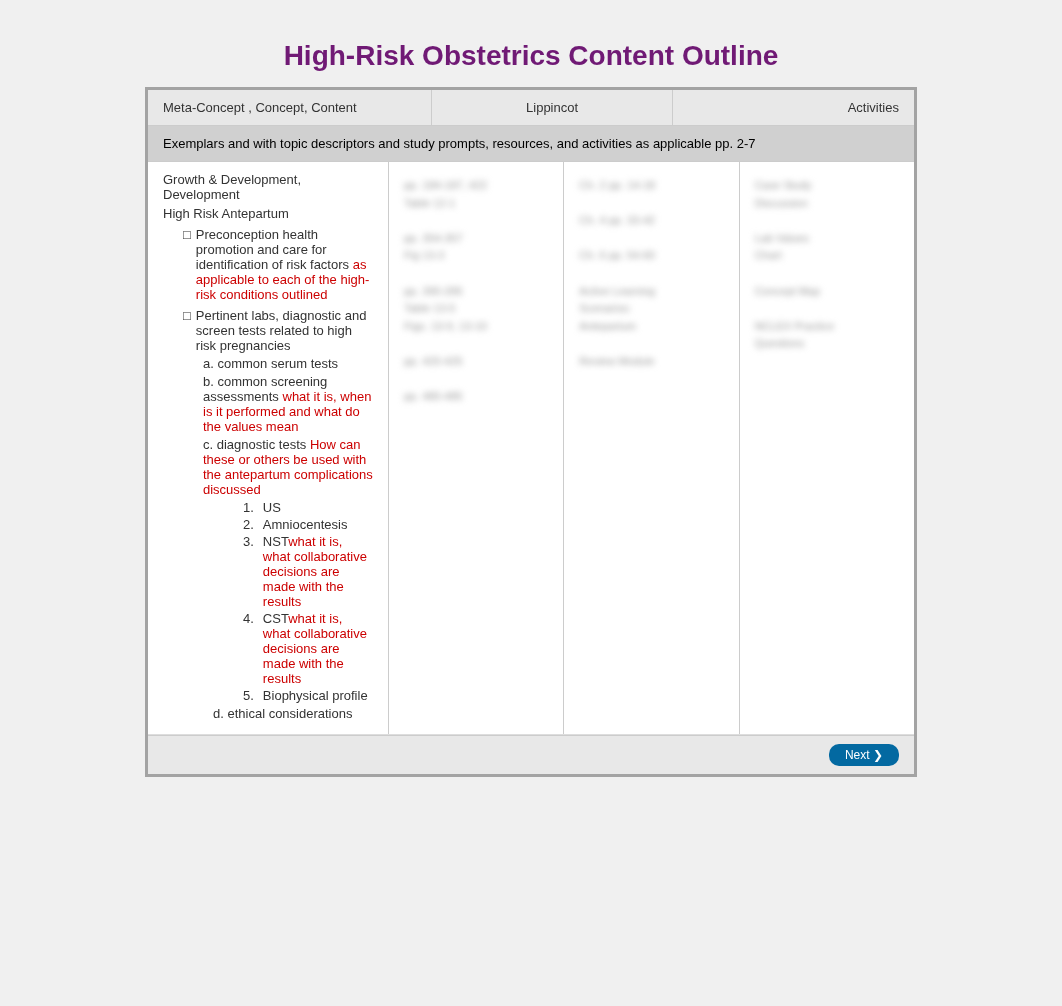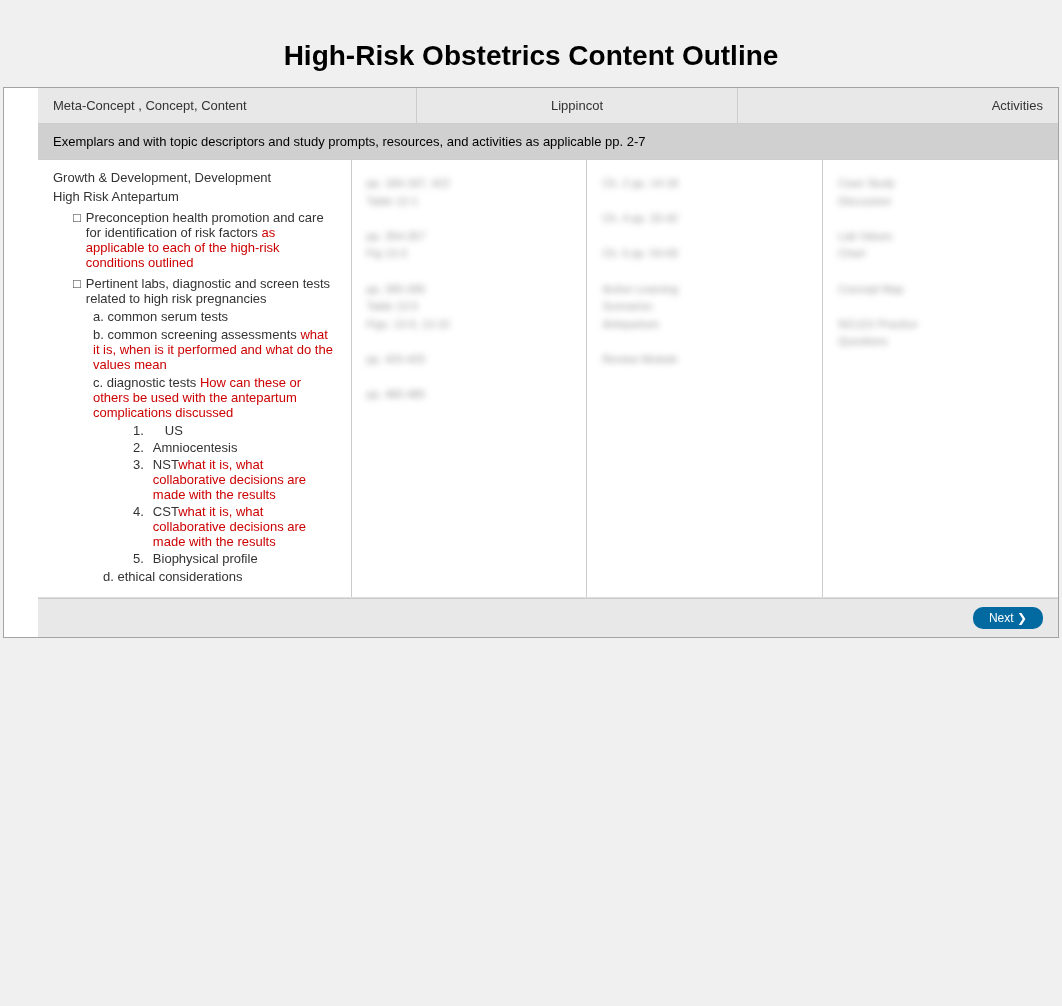--- a/index.html
+++ b/index.html
@@ -30,7 +30,7 @@
     .page-title {
       font-size: 28px;
       font-weight: bold;
-      color: #000000;
+      color: #701a75;
     }
 
     .main-content {

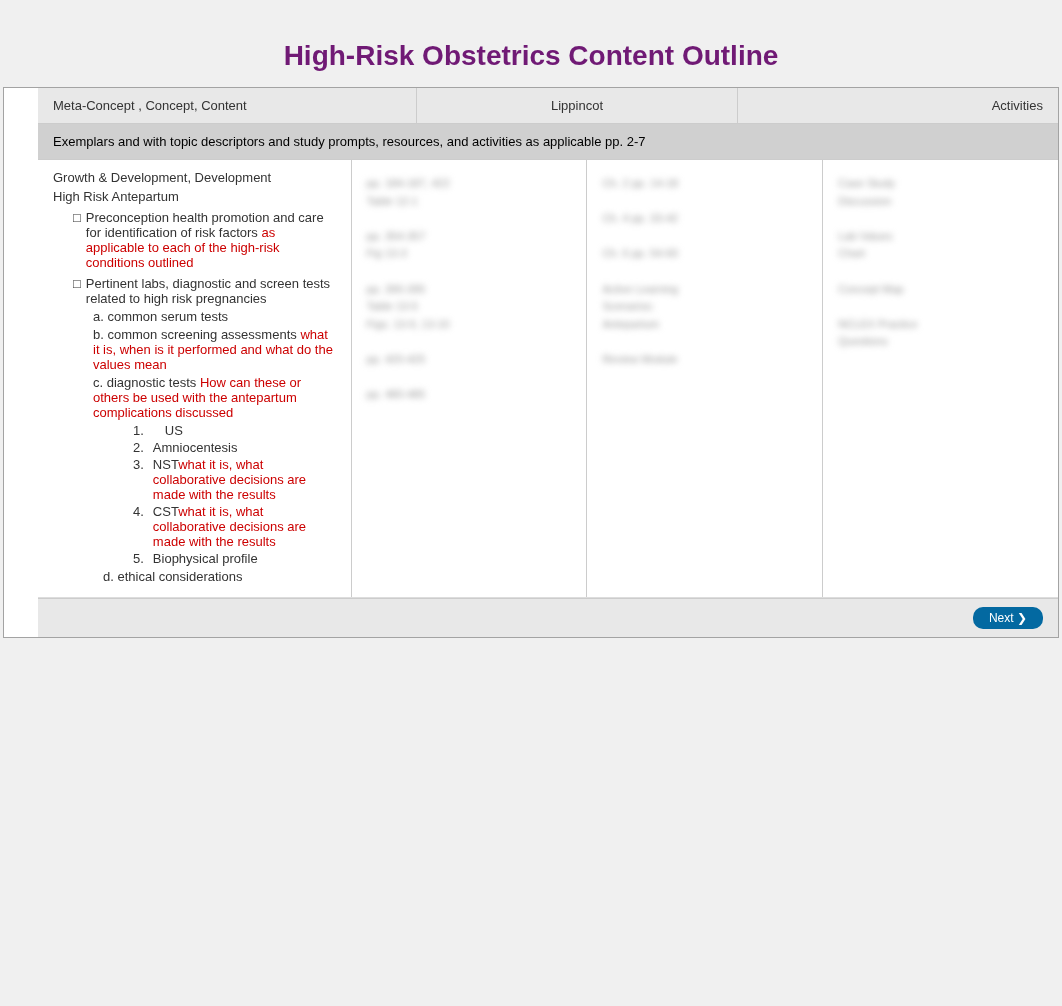--- a/index.html
+++ b/index.html
@@ -34,11 +34,10 @@
     }
 
     .main-content {
-      width: 1056px;
+      width: 772px;
       margin: 0 auto;
       background: white;
-      border: 1px solid #a3a3a3;
-      padding-left: 34px;
+      border: 3px solid #a3a3a3;
     }
 
     .header-row {

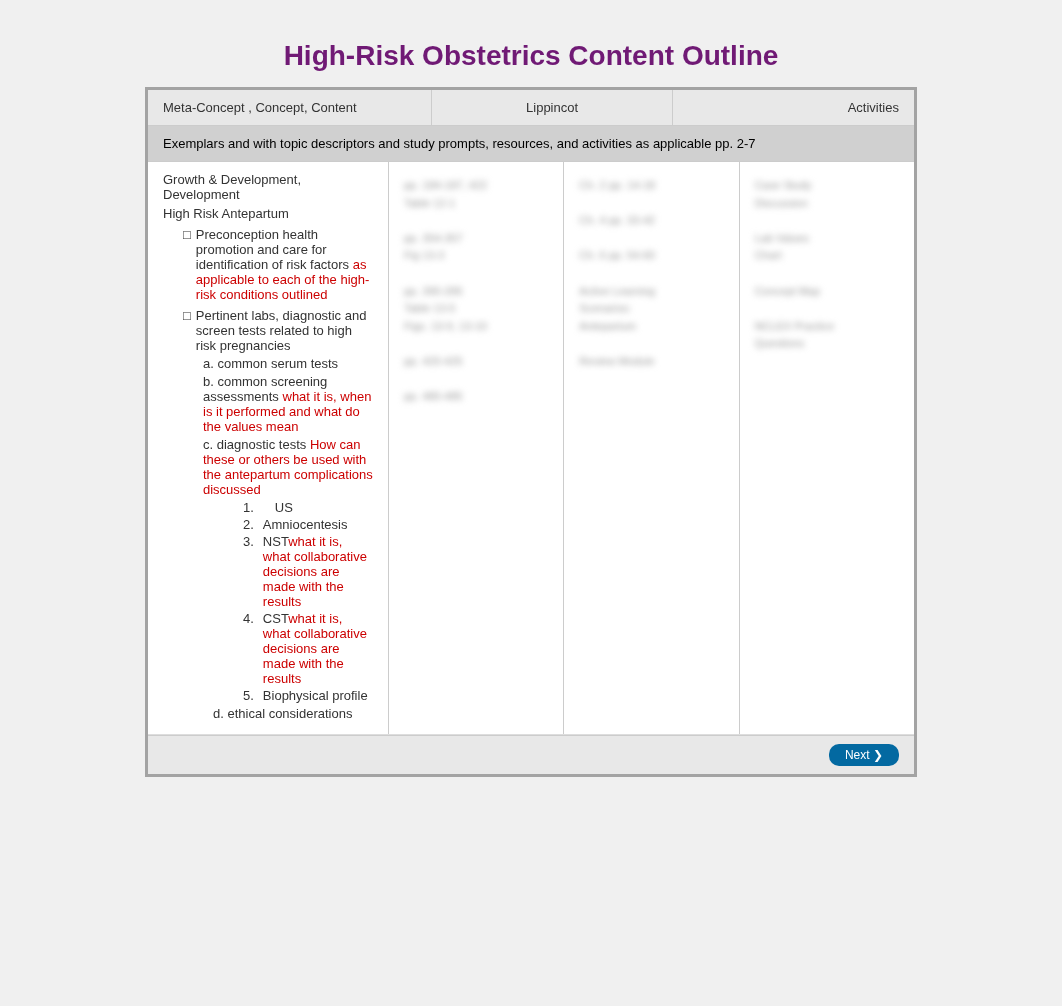--- a/index.html
+++ b/index.html
@@ -228,7 +228,7 @@
 
             <div class="numbered-item">
               <span class="bullet">1.</span>
-              <span style="margin-left:16px;">US</span>
+              <span style="margin-left:4px;">US</span>
             </div>
 
             <div class="numbered-item">

